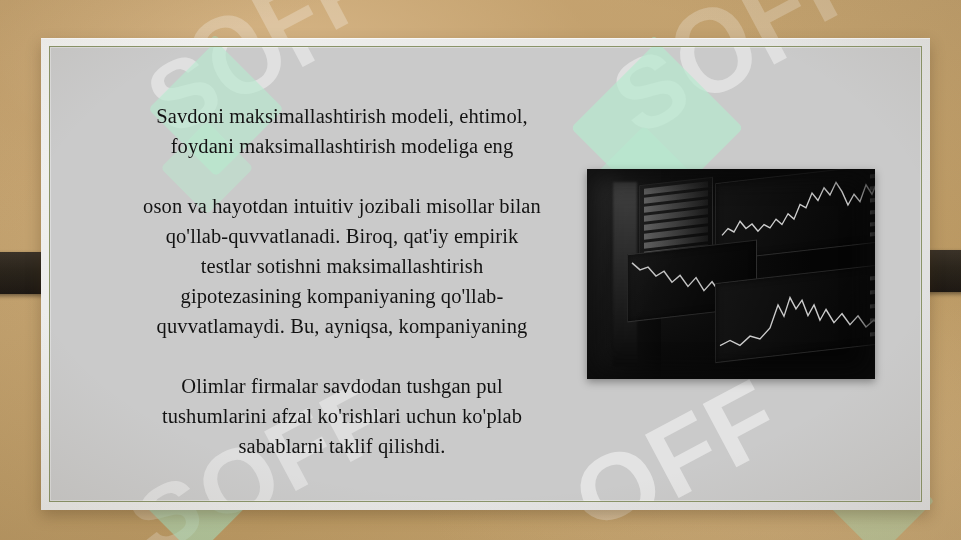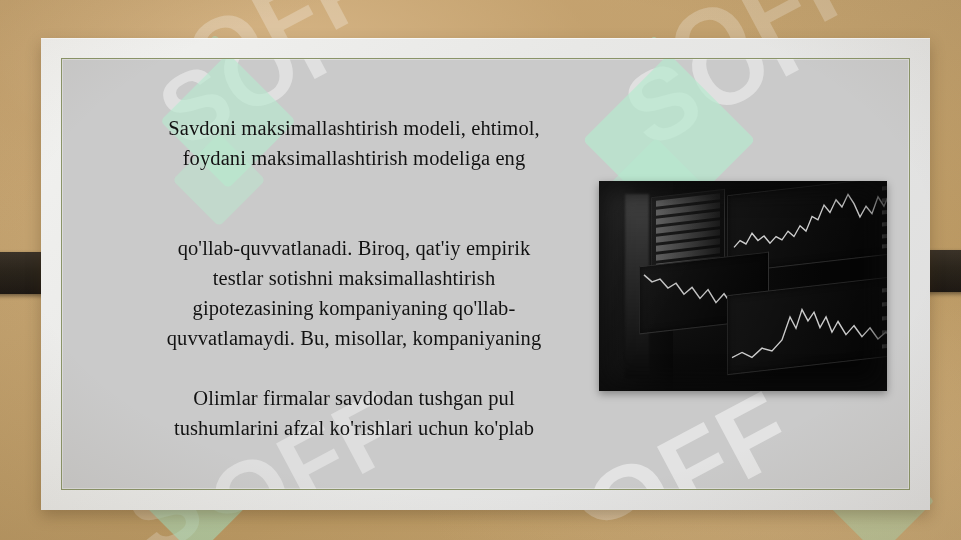--- a/index.html
+++ b/index.html
@@ -89,7 +89,7 @@
     width: 889px;
     height: 472px;
     background: linear-gradient(135deg, #f2f2f0 0%, #e8e8e6 40%, #dedede 100%);
-    padding: 20px;
+    padding: 8px;
     box-sizing: border-box;
     box-shadow: 0 6px 14px rgba(60,40,15,0.28), 0 1px 0 rgba(255,255,255,0.6) inset;
   }

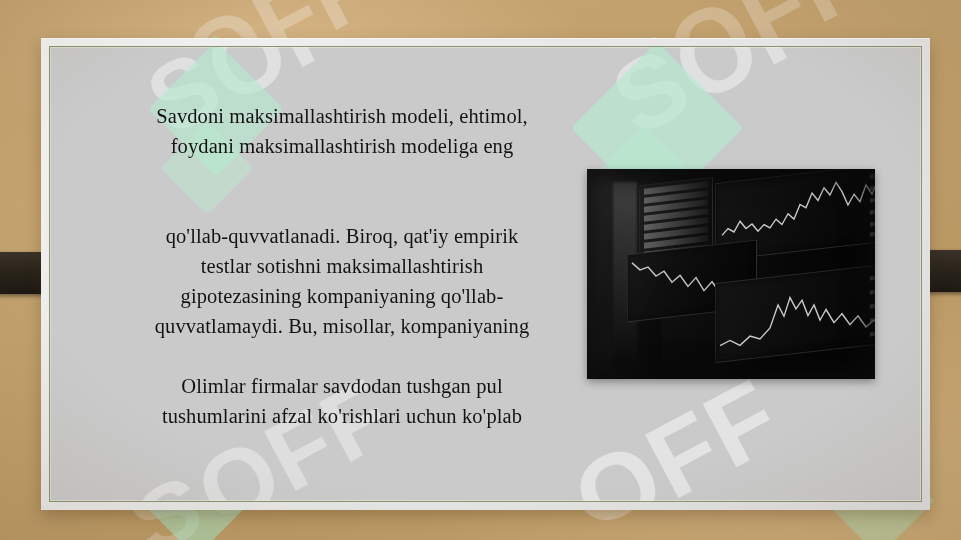--- a/index.html
+++ b/index.html
@@ -263,7 +263,7 @@
         <span>Savdoni maksimallashtirish modeli, ehtimol,</span><br>
         <span>foydani maksimallashtirish modeliga eng</span><br>
         <br>
-        <br>
+        <span>oson va hayotdan intuitiv jozibali misollar bilan</span><br>
         <span>qo'llab-quvvatlanadi. Biroq, qat'iy empirik</span><br>
         <span>testlar sotishni maksimallashtirish</span><br>
         <span>gipotezasining kompaniyaning qo'llab-</span><br>

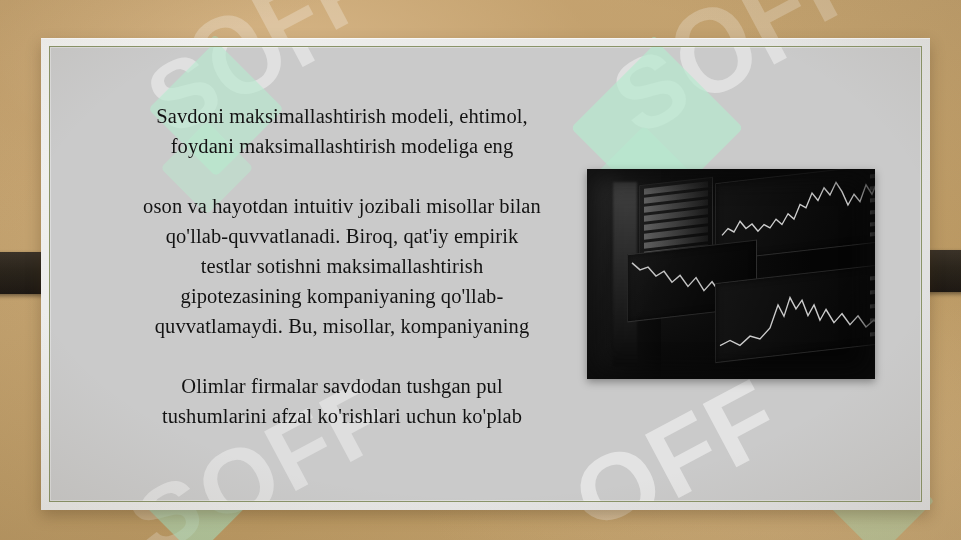--- a/index.html
+++ b/index.html
@@ -267,7 +267,7 @@
         <span>qo'llab-quvvatlanadi. Biroq, qat'iy empirik</span><br>
         <span>testlar sotishni maksimallashtirish</span><br>
         <span>gipotezasining kompaniyaning qo'llab-</span><br>
-        <span>quvvatlamaydi. Bu, misollar, kompaniyaning</span><br>
+        <span>quvvatlamaydi. Bu, ayniqsa, kompaniyaning</span><br>
         <br>
         <span>Olimlar firmalar savdodan tushgan pul</span><br>
         <span>tushumlarini afzal ko'rishlari uchun ko'plab</span><br>

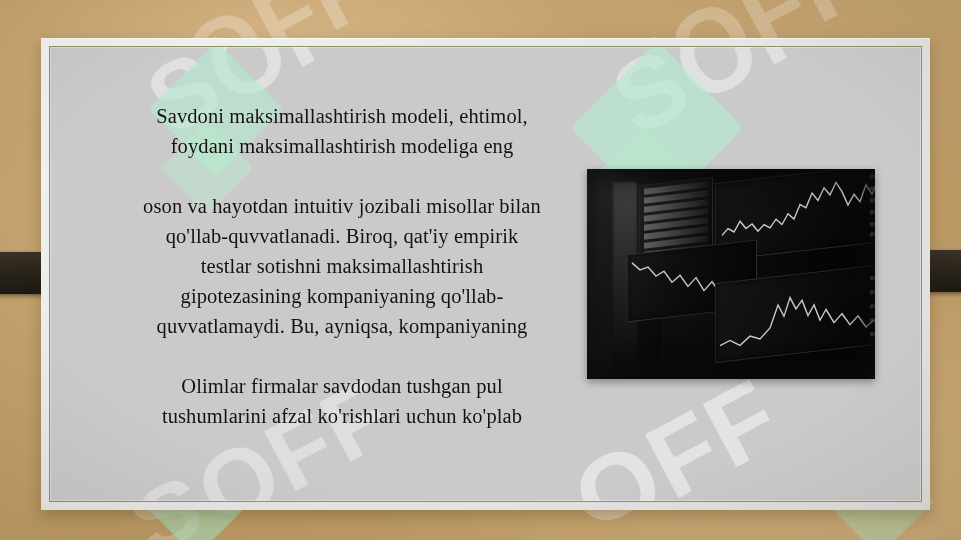--- a/index.html
+++ b/index.html
@@ -271,6 +271,7 @@
         <br>
         <span>Olimlar firmalar savdodan tushgan pul</span><br>
         <span>tushumlarini afzal ko'rishlari uchun ko'plab</span><br>
+        <span>sabablarni taklif qilishdi.</span>
       </div>
 
       <div id="photo">

